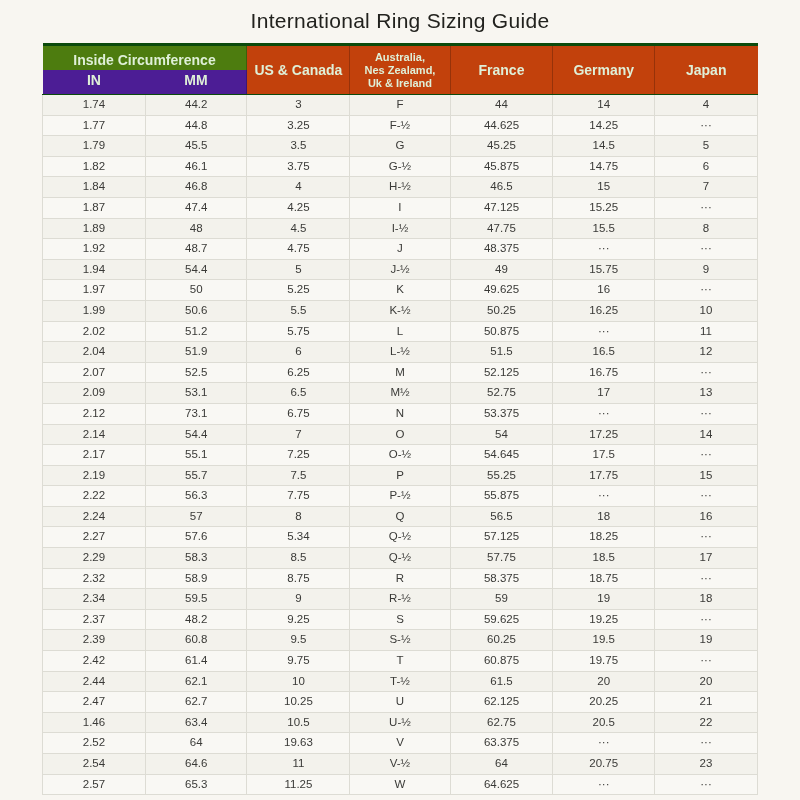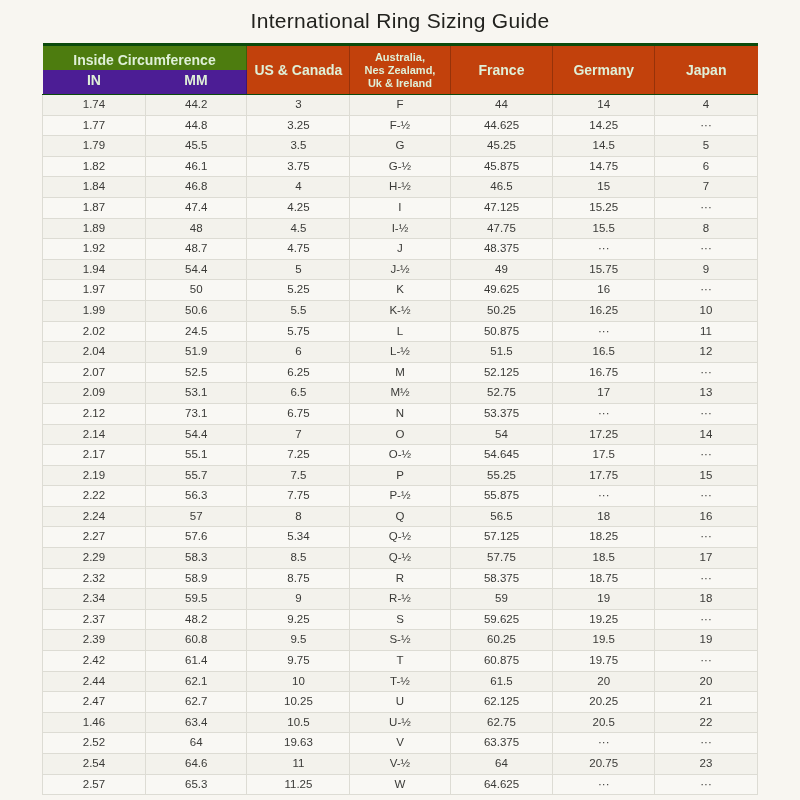--- a/index.html
+++ b/index.html
@@ -205,7 +205,7 @@
         </tr>
         <tr>
           <td>2.02</td>
-          <td>24.5</td>
+          <td>51.2</td>
           <td>5.75</td>
           <td>L</td>
           <td>50.875</td>

